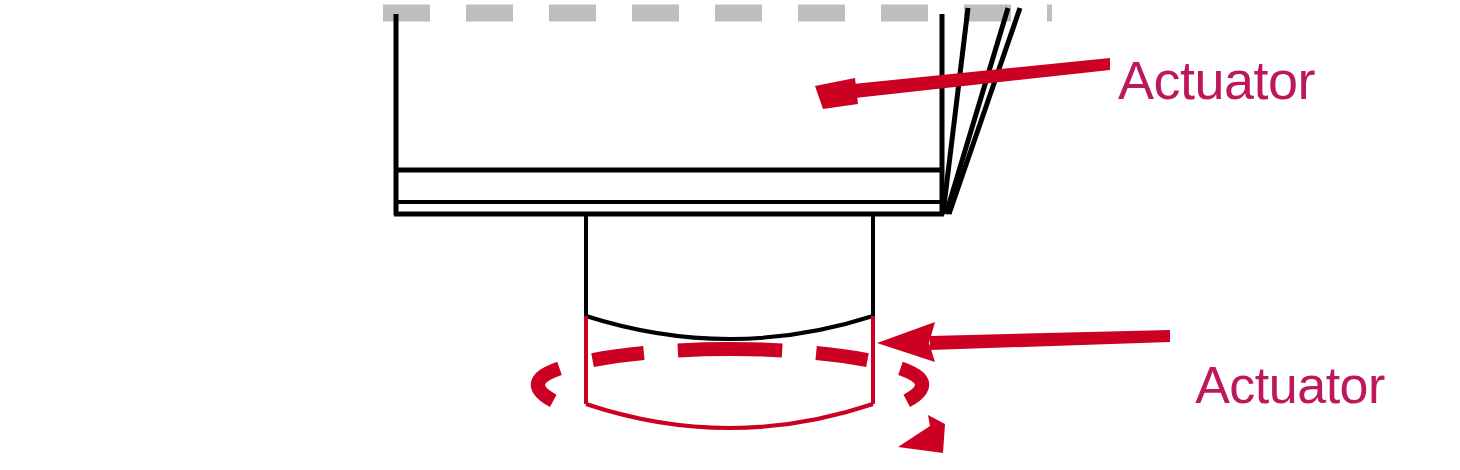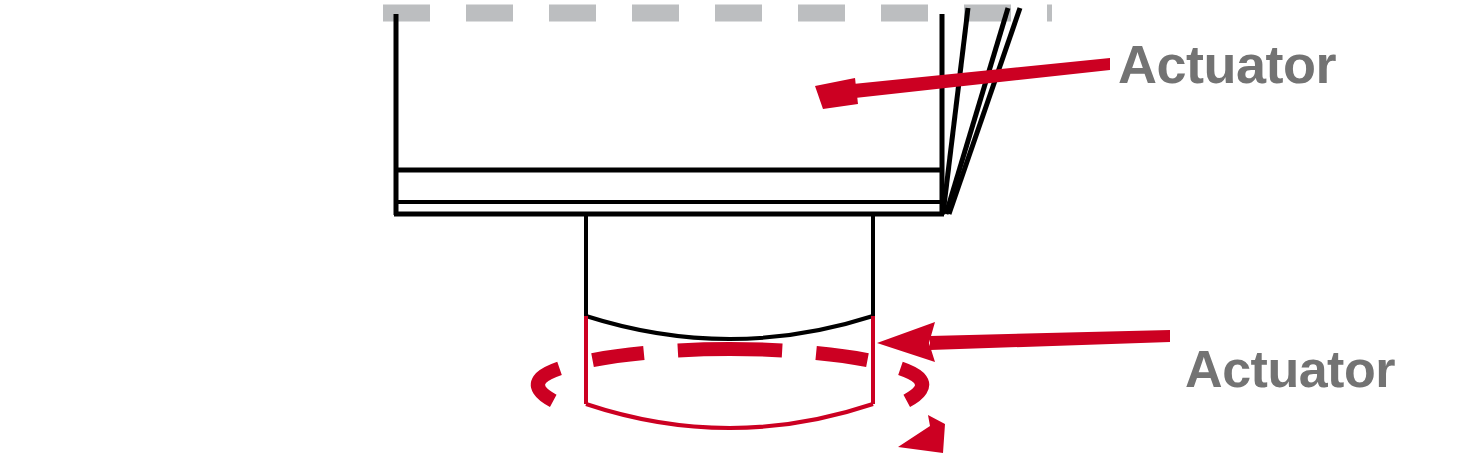--- a/index.html
+++ b/index.html
@@ -28,10 +28,11 @@
   .callout-label {
     position: absolute;
     font-family: "Liberation Sans", sans-serif;
-    font-weight: bold;
-    color: #737373;
+    font-weight: normal;
+    color: #be185d;
     white-space: pre;
     line-height: 1.06;
+    margin-top: 16px;
   }
   #label-actuator {
     left: 1118px;

